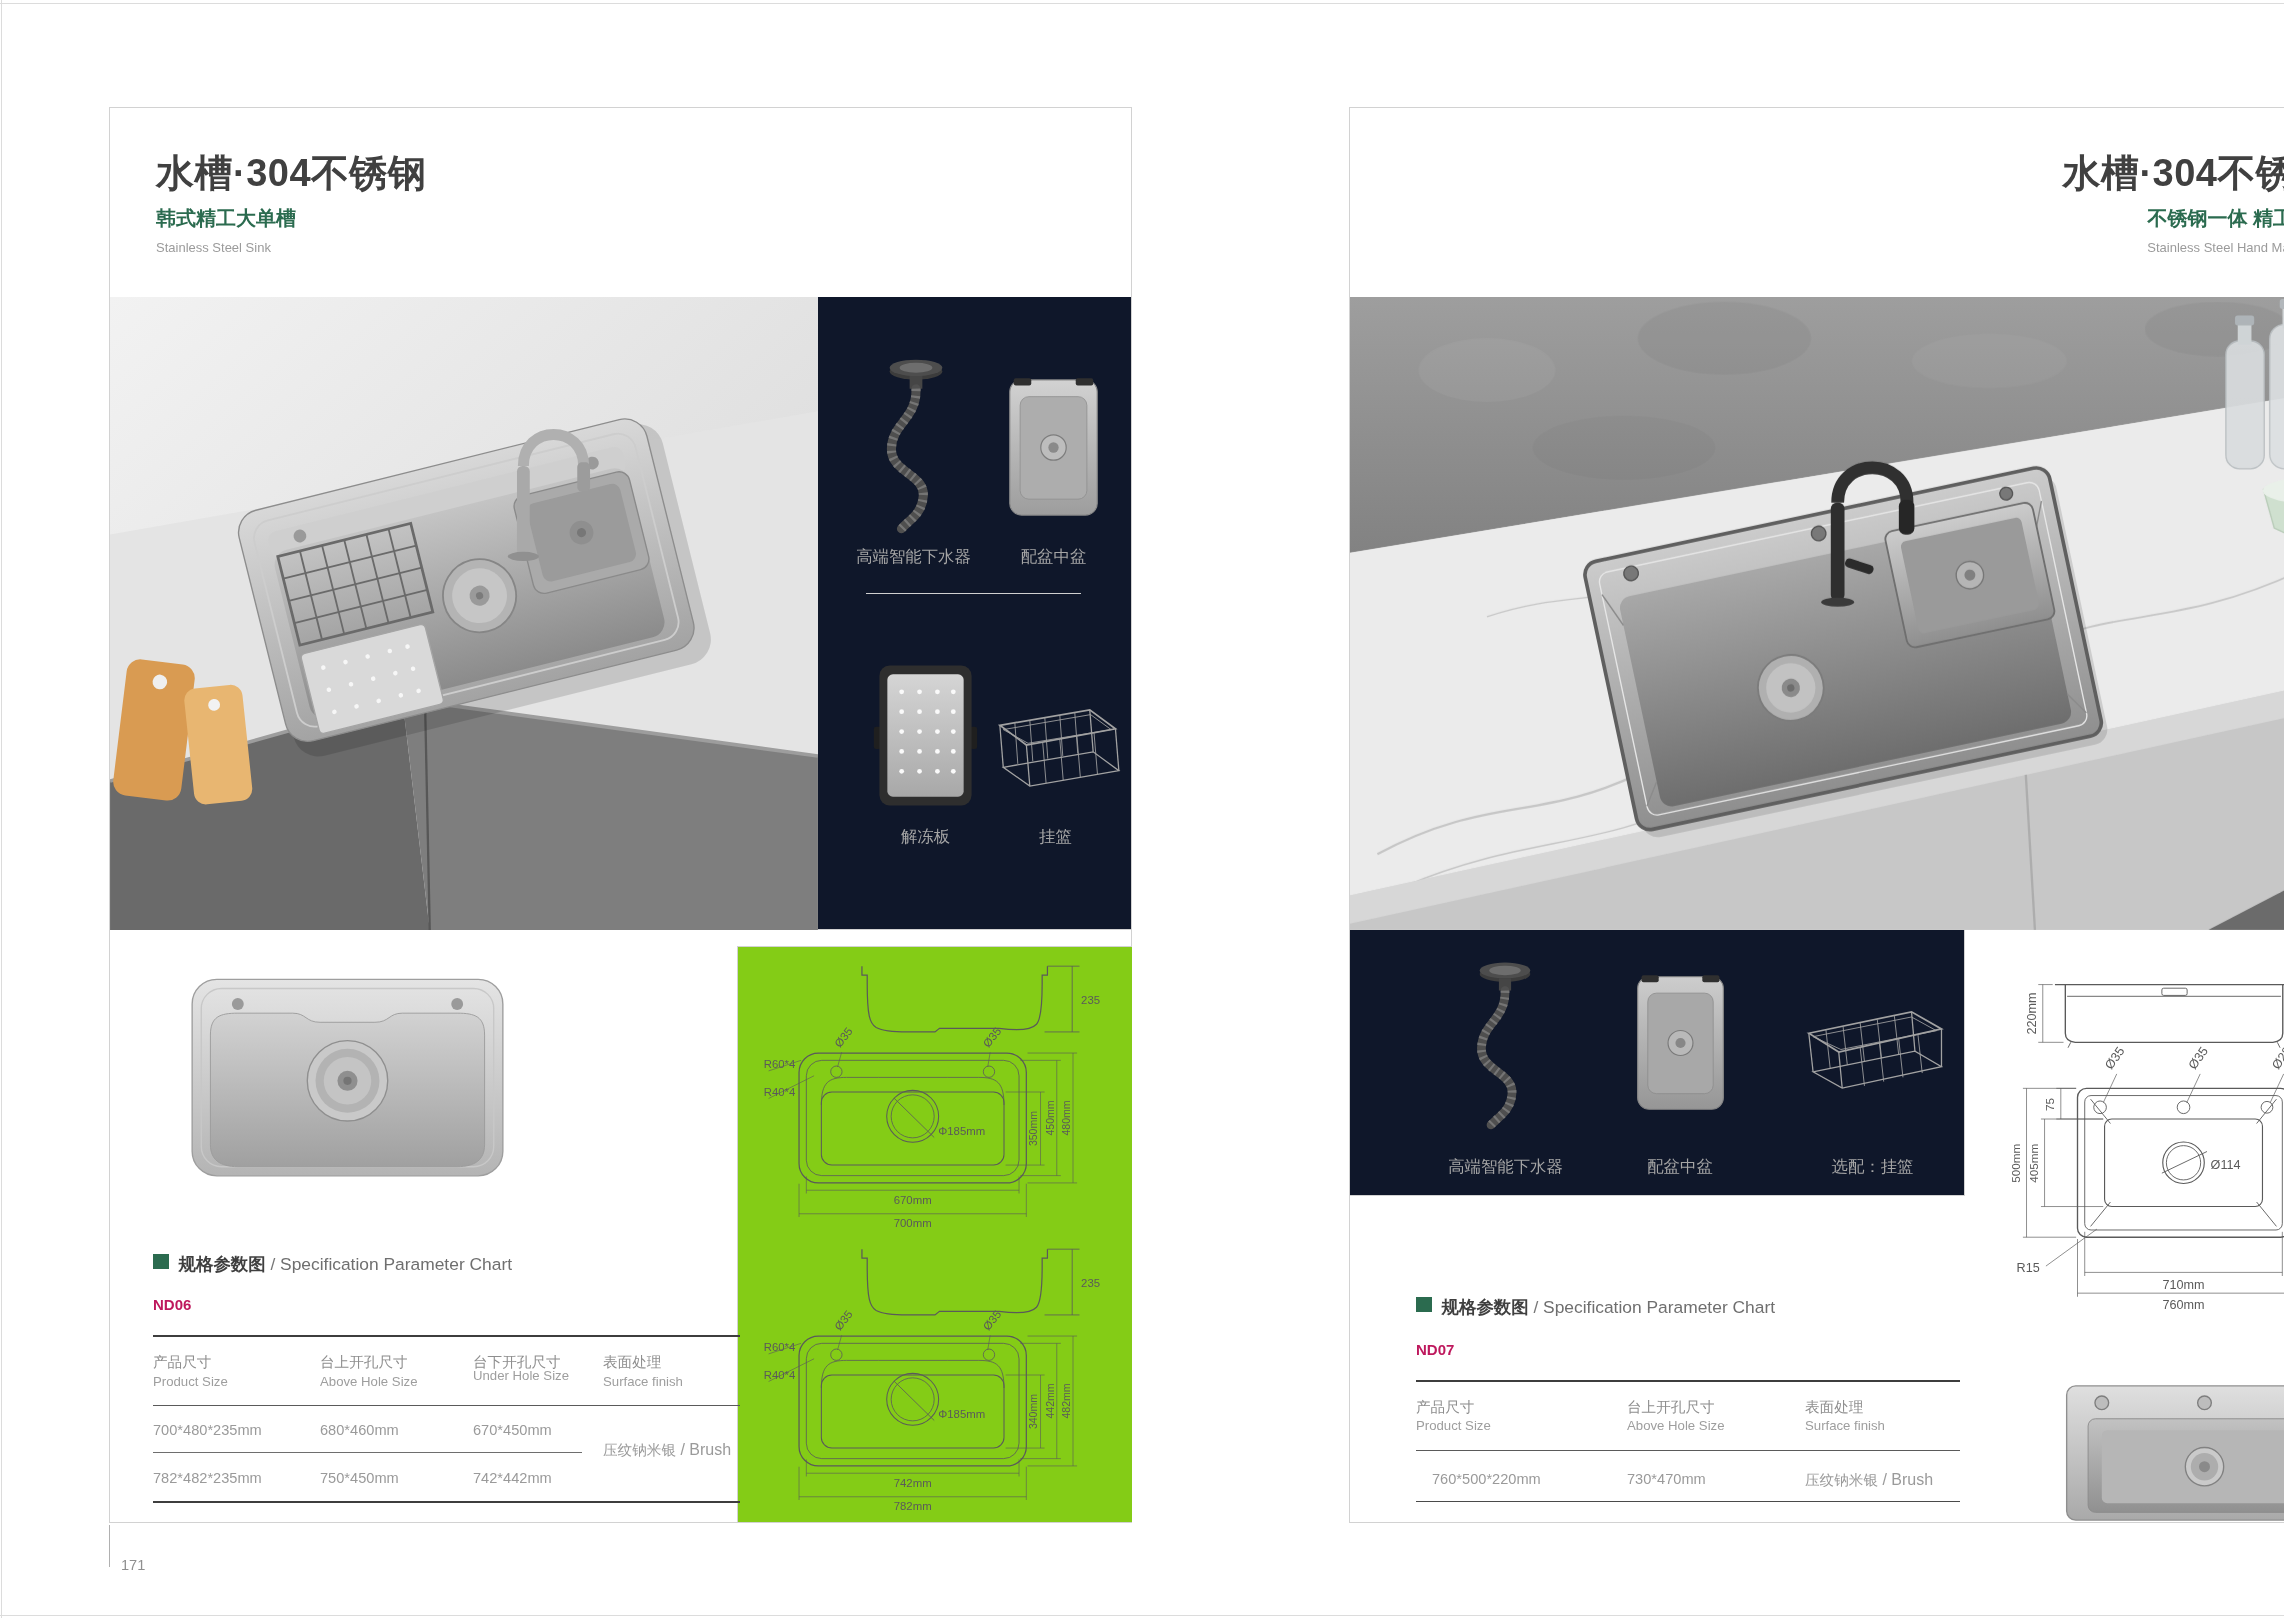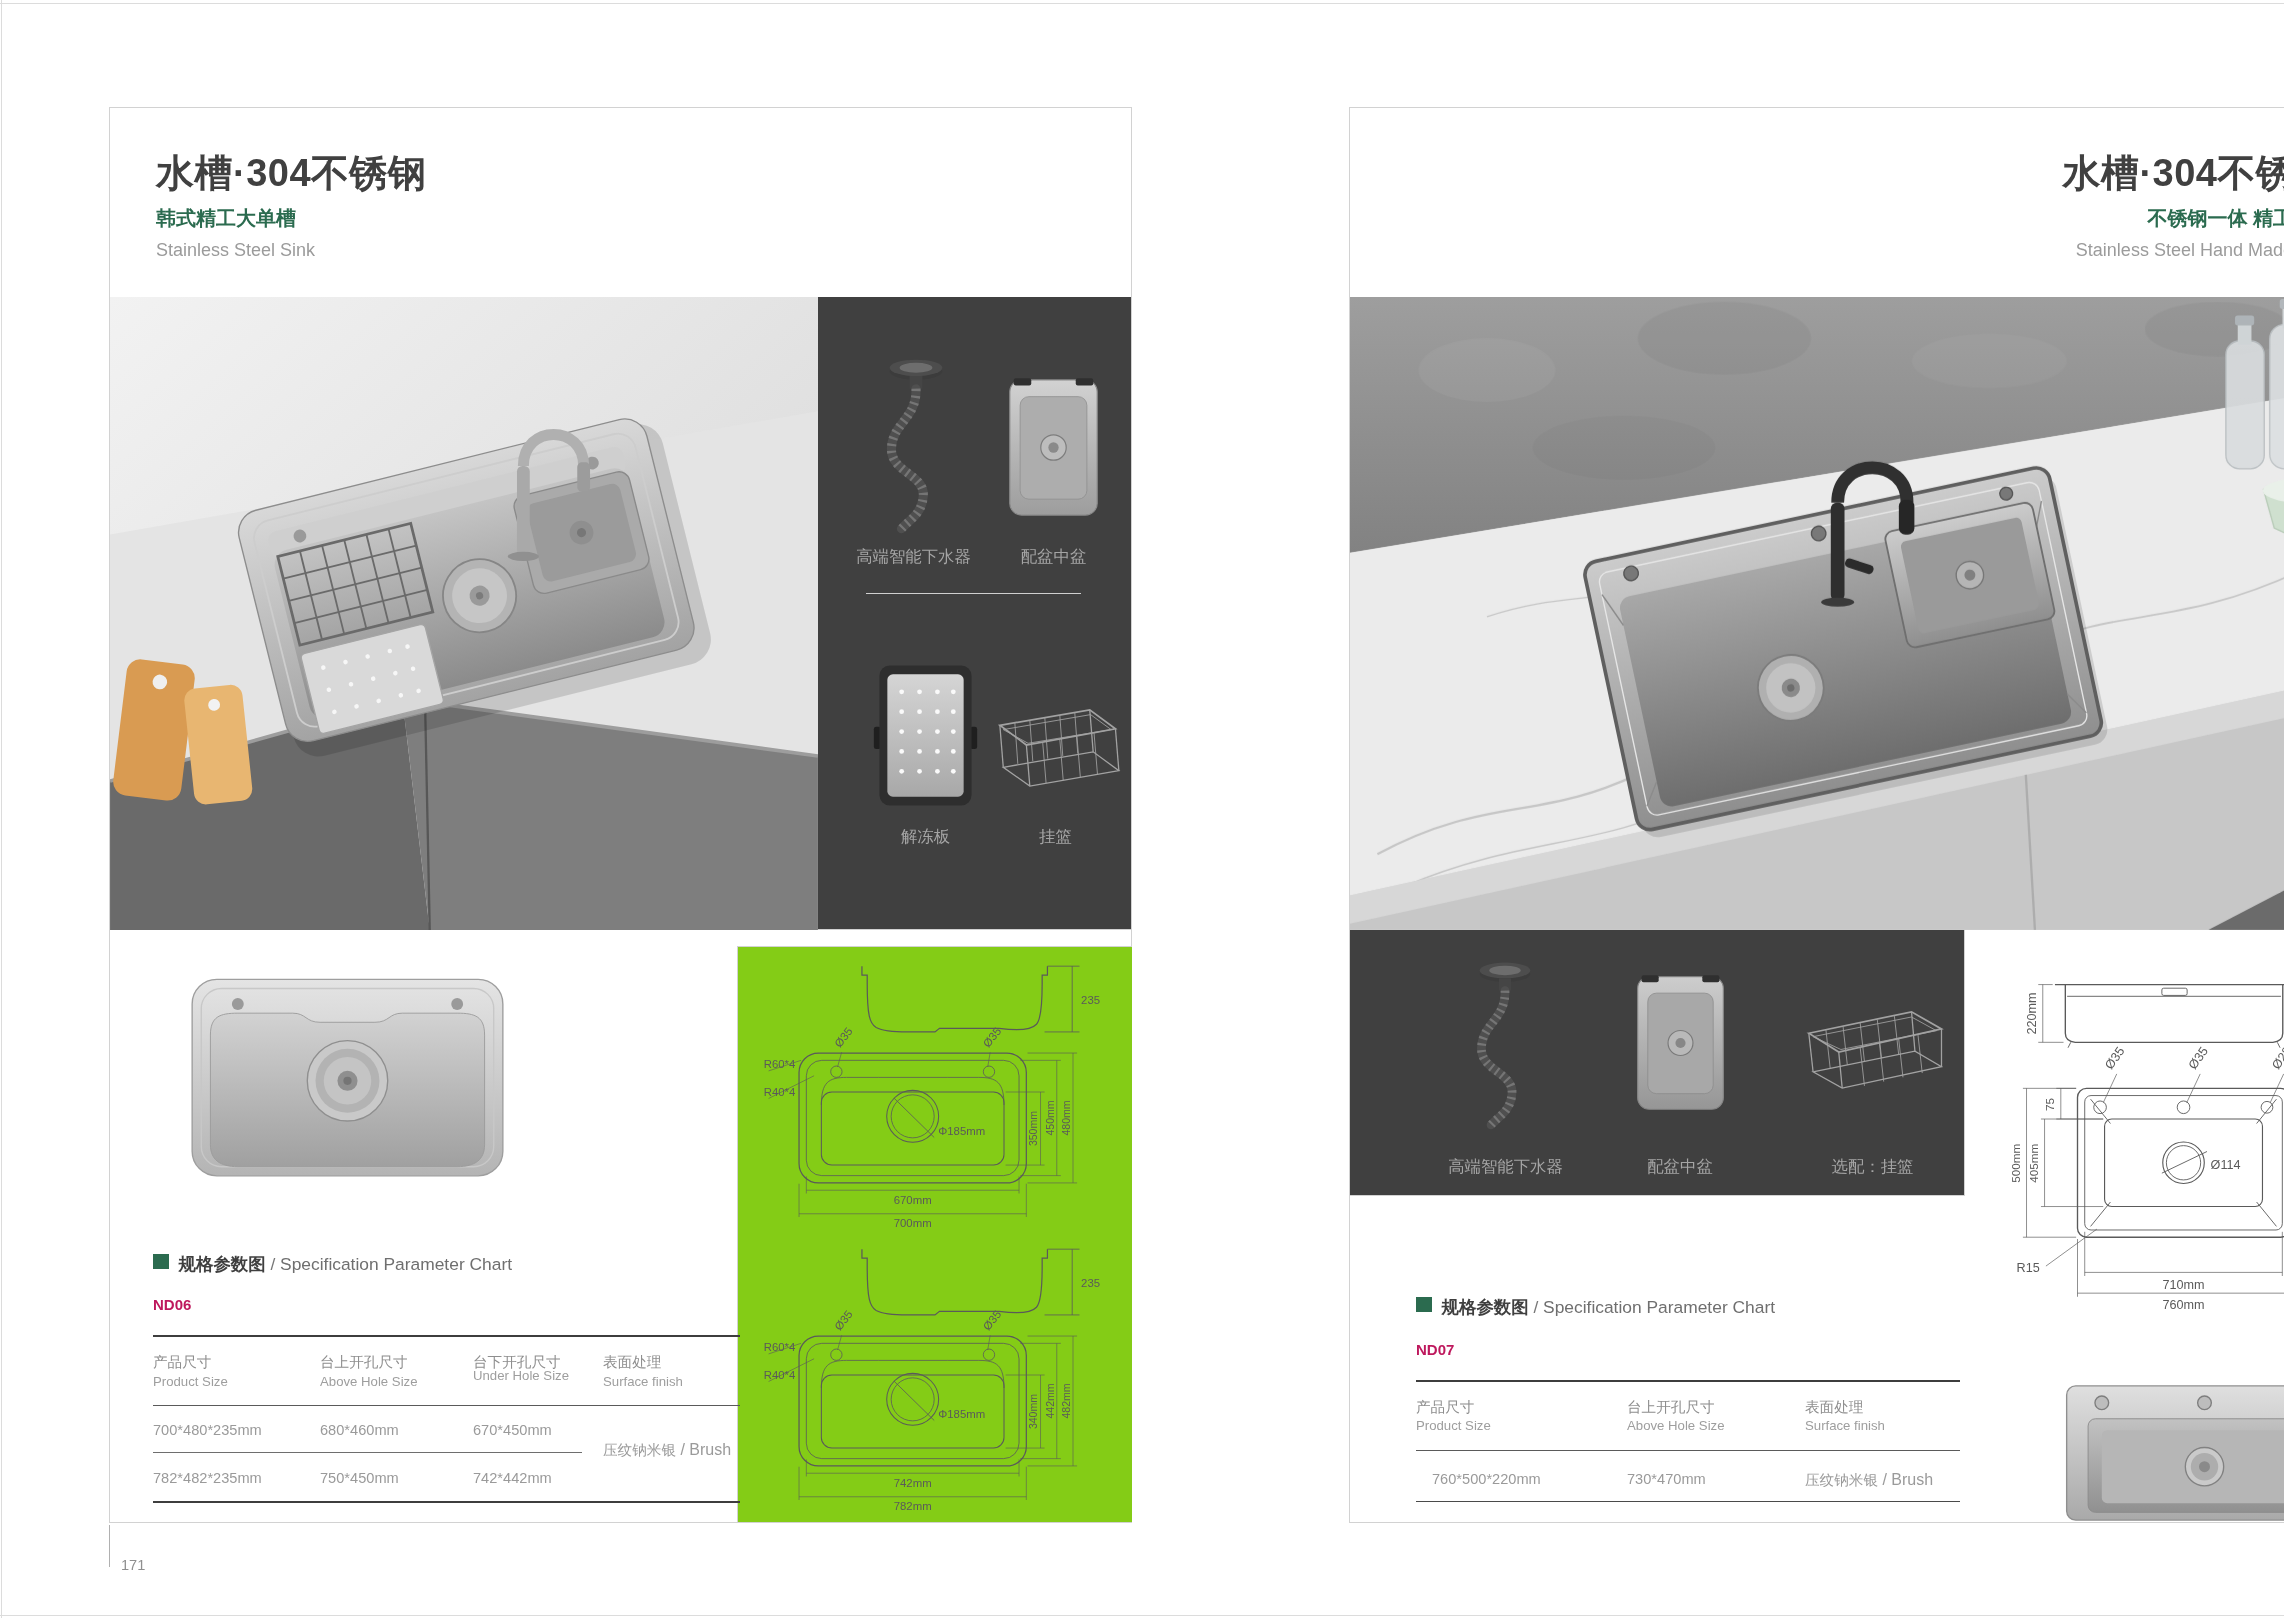--- a/index.html
+++ b/index.html
@@ -11,7 +11,7 @@
   #card-right{left:1349px;}
   .title{position:absolute;font-size:38px;font-weight:600;color:#404040;letter-spacing:0.5px;white-space:nowrap;}
   .subtitle{position:absolute;font-size:20px;font-weight:600;color:#2b6b4f;white-space:nowrap;}
-  .subtitle-en{position:absolute;font-size:18px;font-weight:400;color:#9b9b9b;white-space:nowrap;}
+  .subtitle-en{position:absolute;font-size:13px;font-weight:400;color:#9b9b9b;white-space:nowrap;}
   .hdr-left{left:46px;}
   .hdr-right{right:38px;text-align:right;}
   .photo{position:absolute;top:189px;overflow:hidden;background:#e8e8e8;}

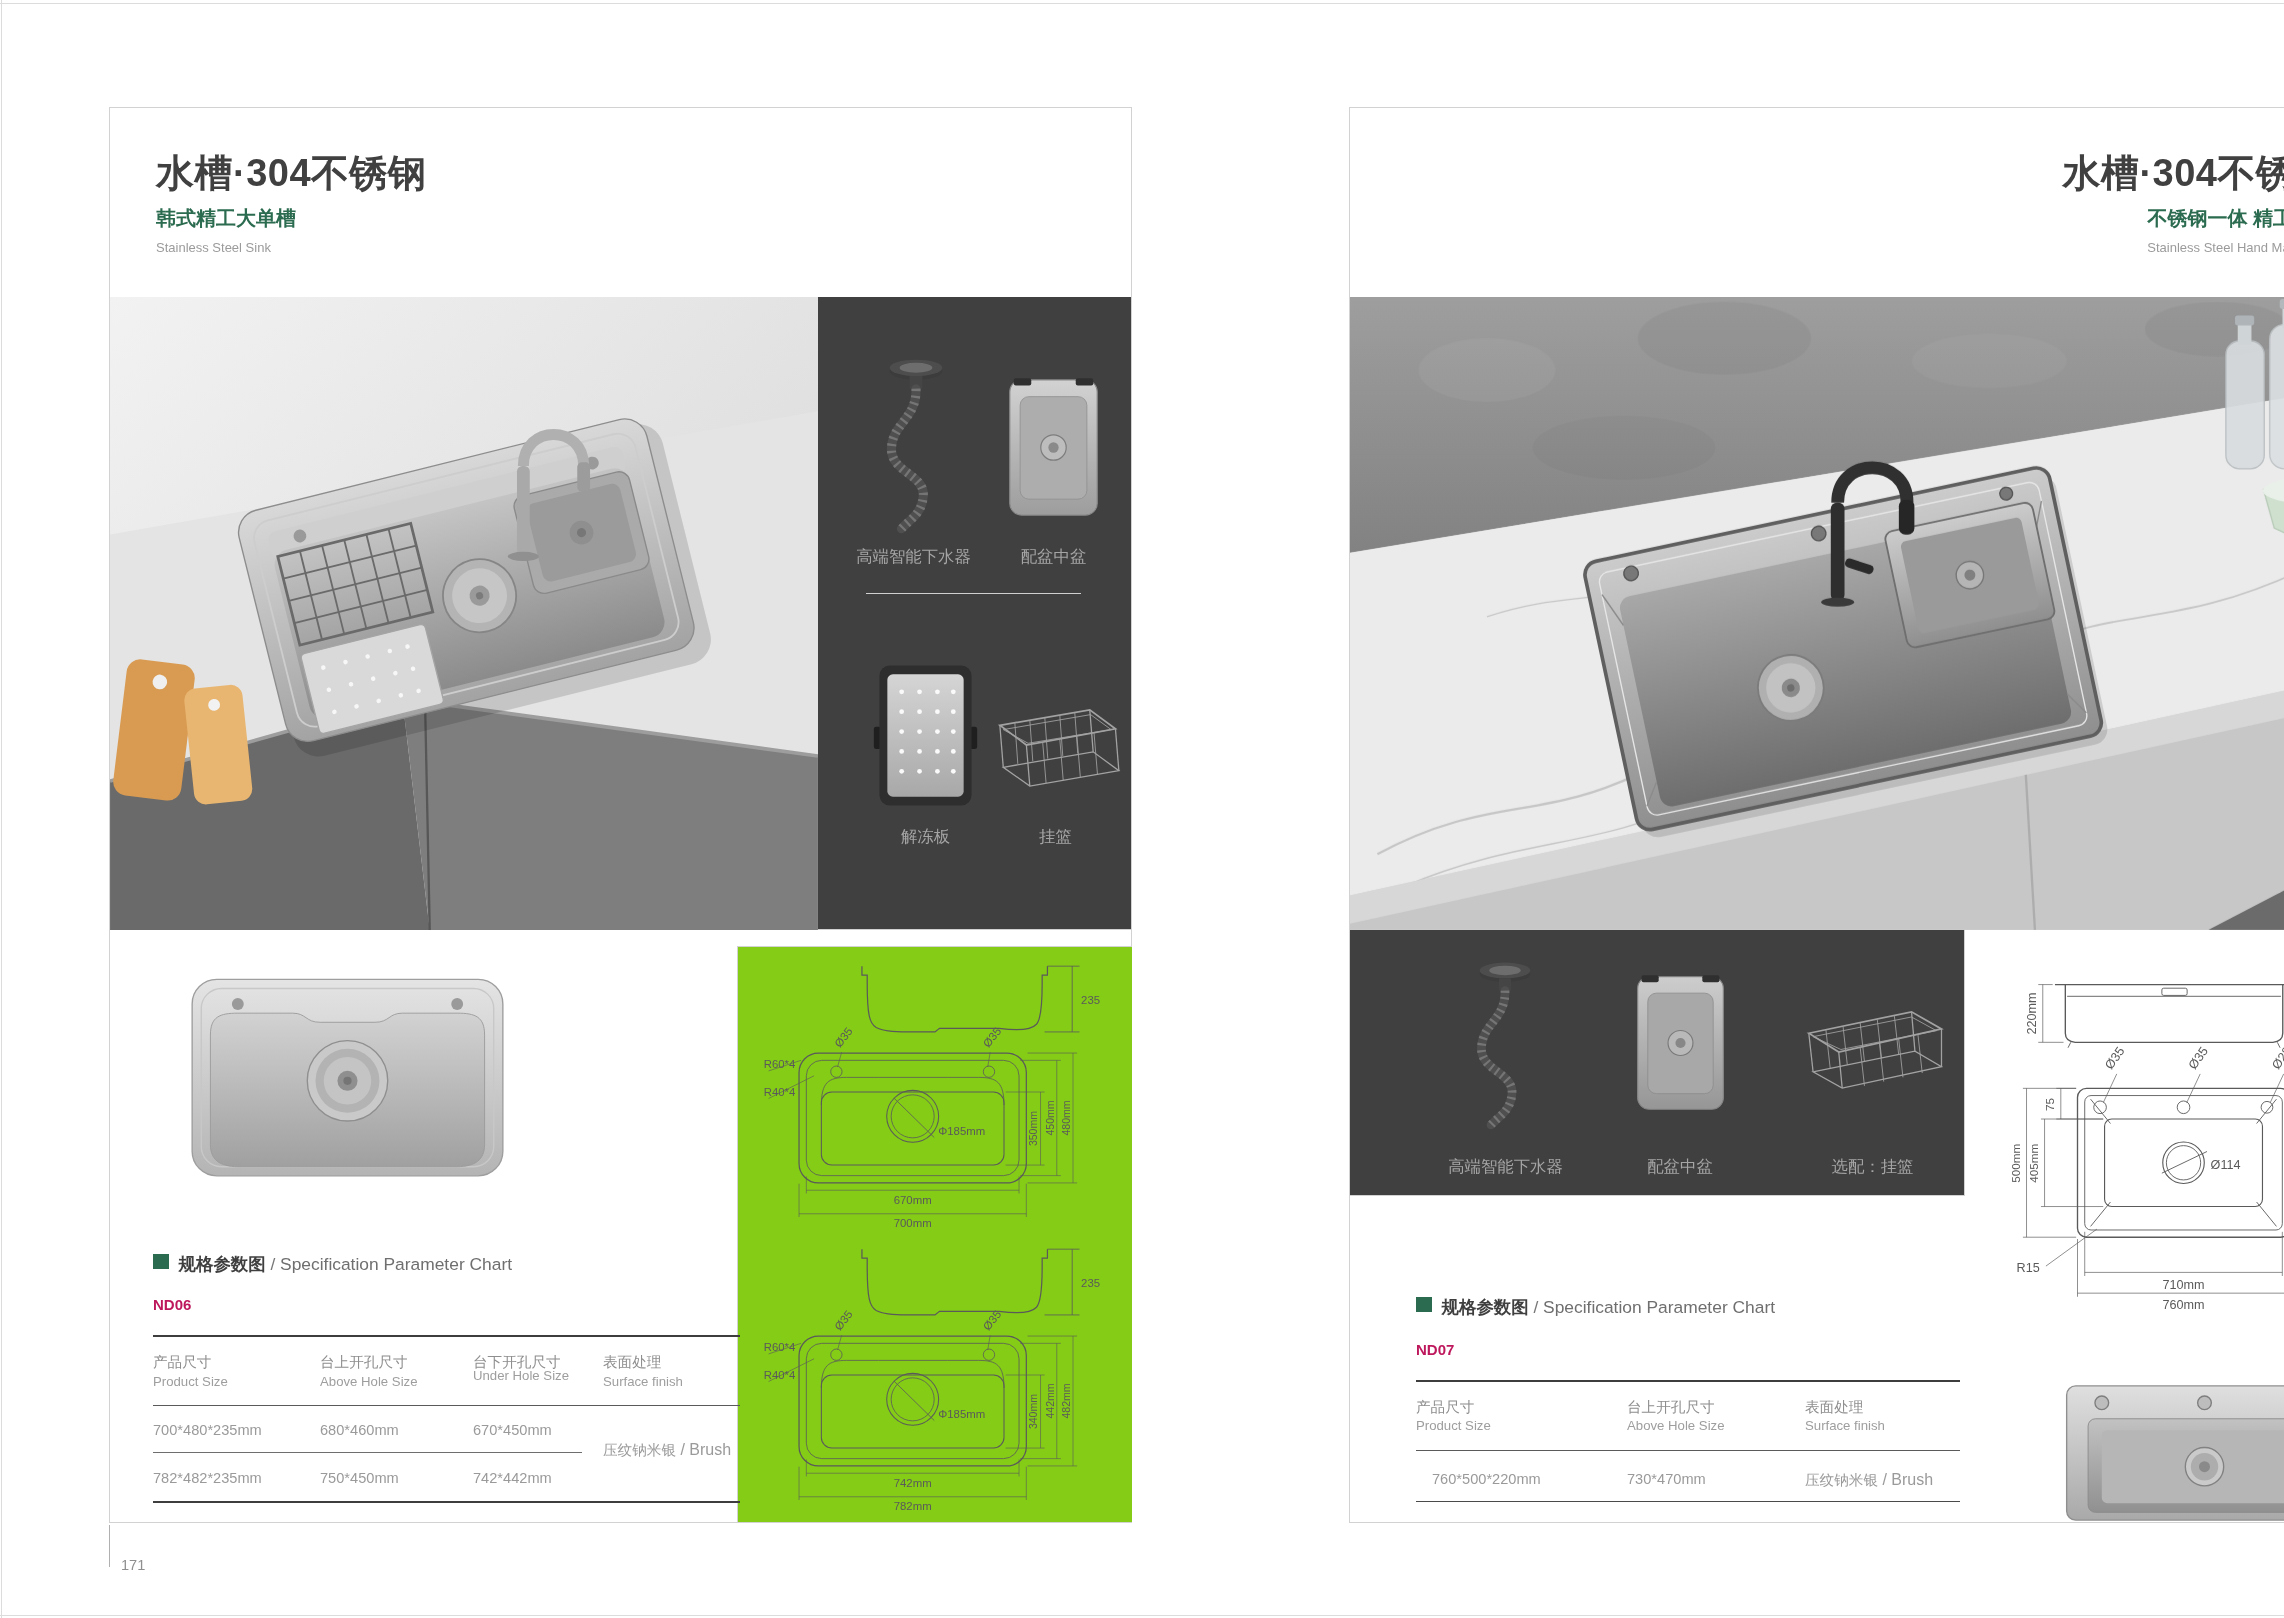--- a/index.html
+++ b/index.html
@@ -15,7 +15,7 @@
   .hdr-left{left:46px;}
   .hdr-right{right:38px;text-align:right;}
   .photo{position:absolute;top:189px;overflow:hidden;background:#e8e8e8;}
-  .acc-panel{position:absolute;background:#404040;box-sizing:border-box;}
+  .acc-panel{position:absolute;background:#0f172a;box-sizing:border-box;}
   #acc-panel-left{left:708px;top:189px;width:313px;height:633px;border-bottom:0.9px solid #d2d2d2;}
   #acc-strip-right{left:0;top:822px;width:615px;height:266px;border-right:0.9px solid #d2d2d2;border-bottom:0.9px solid #d2d2d2;}
   .acc-icon{position:absolute;}

